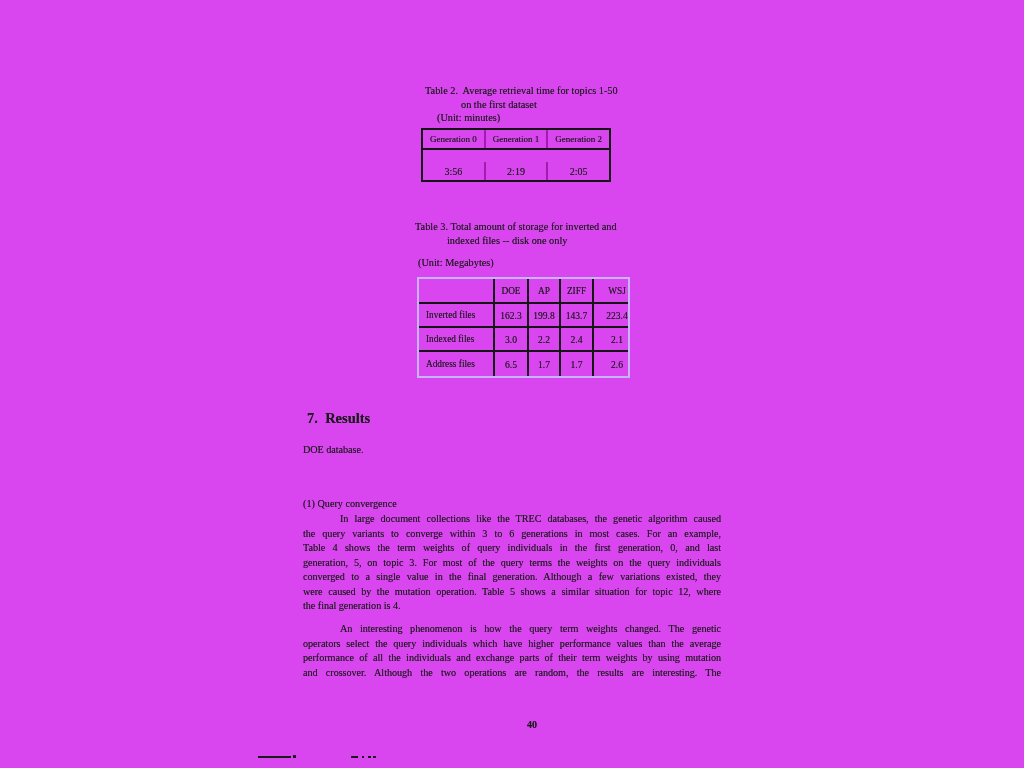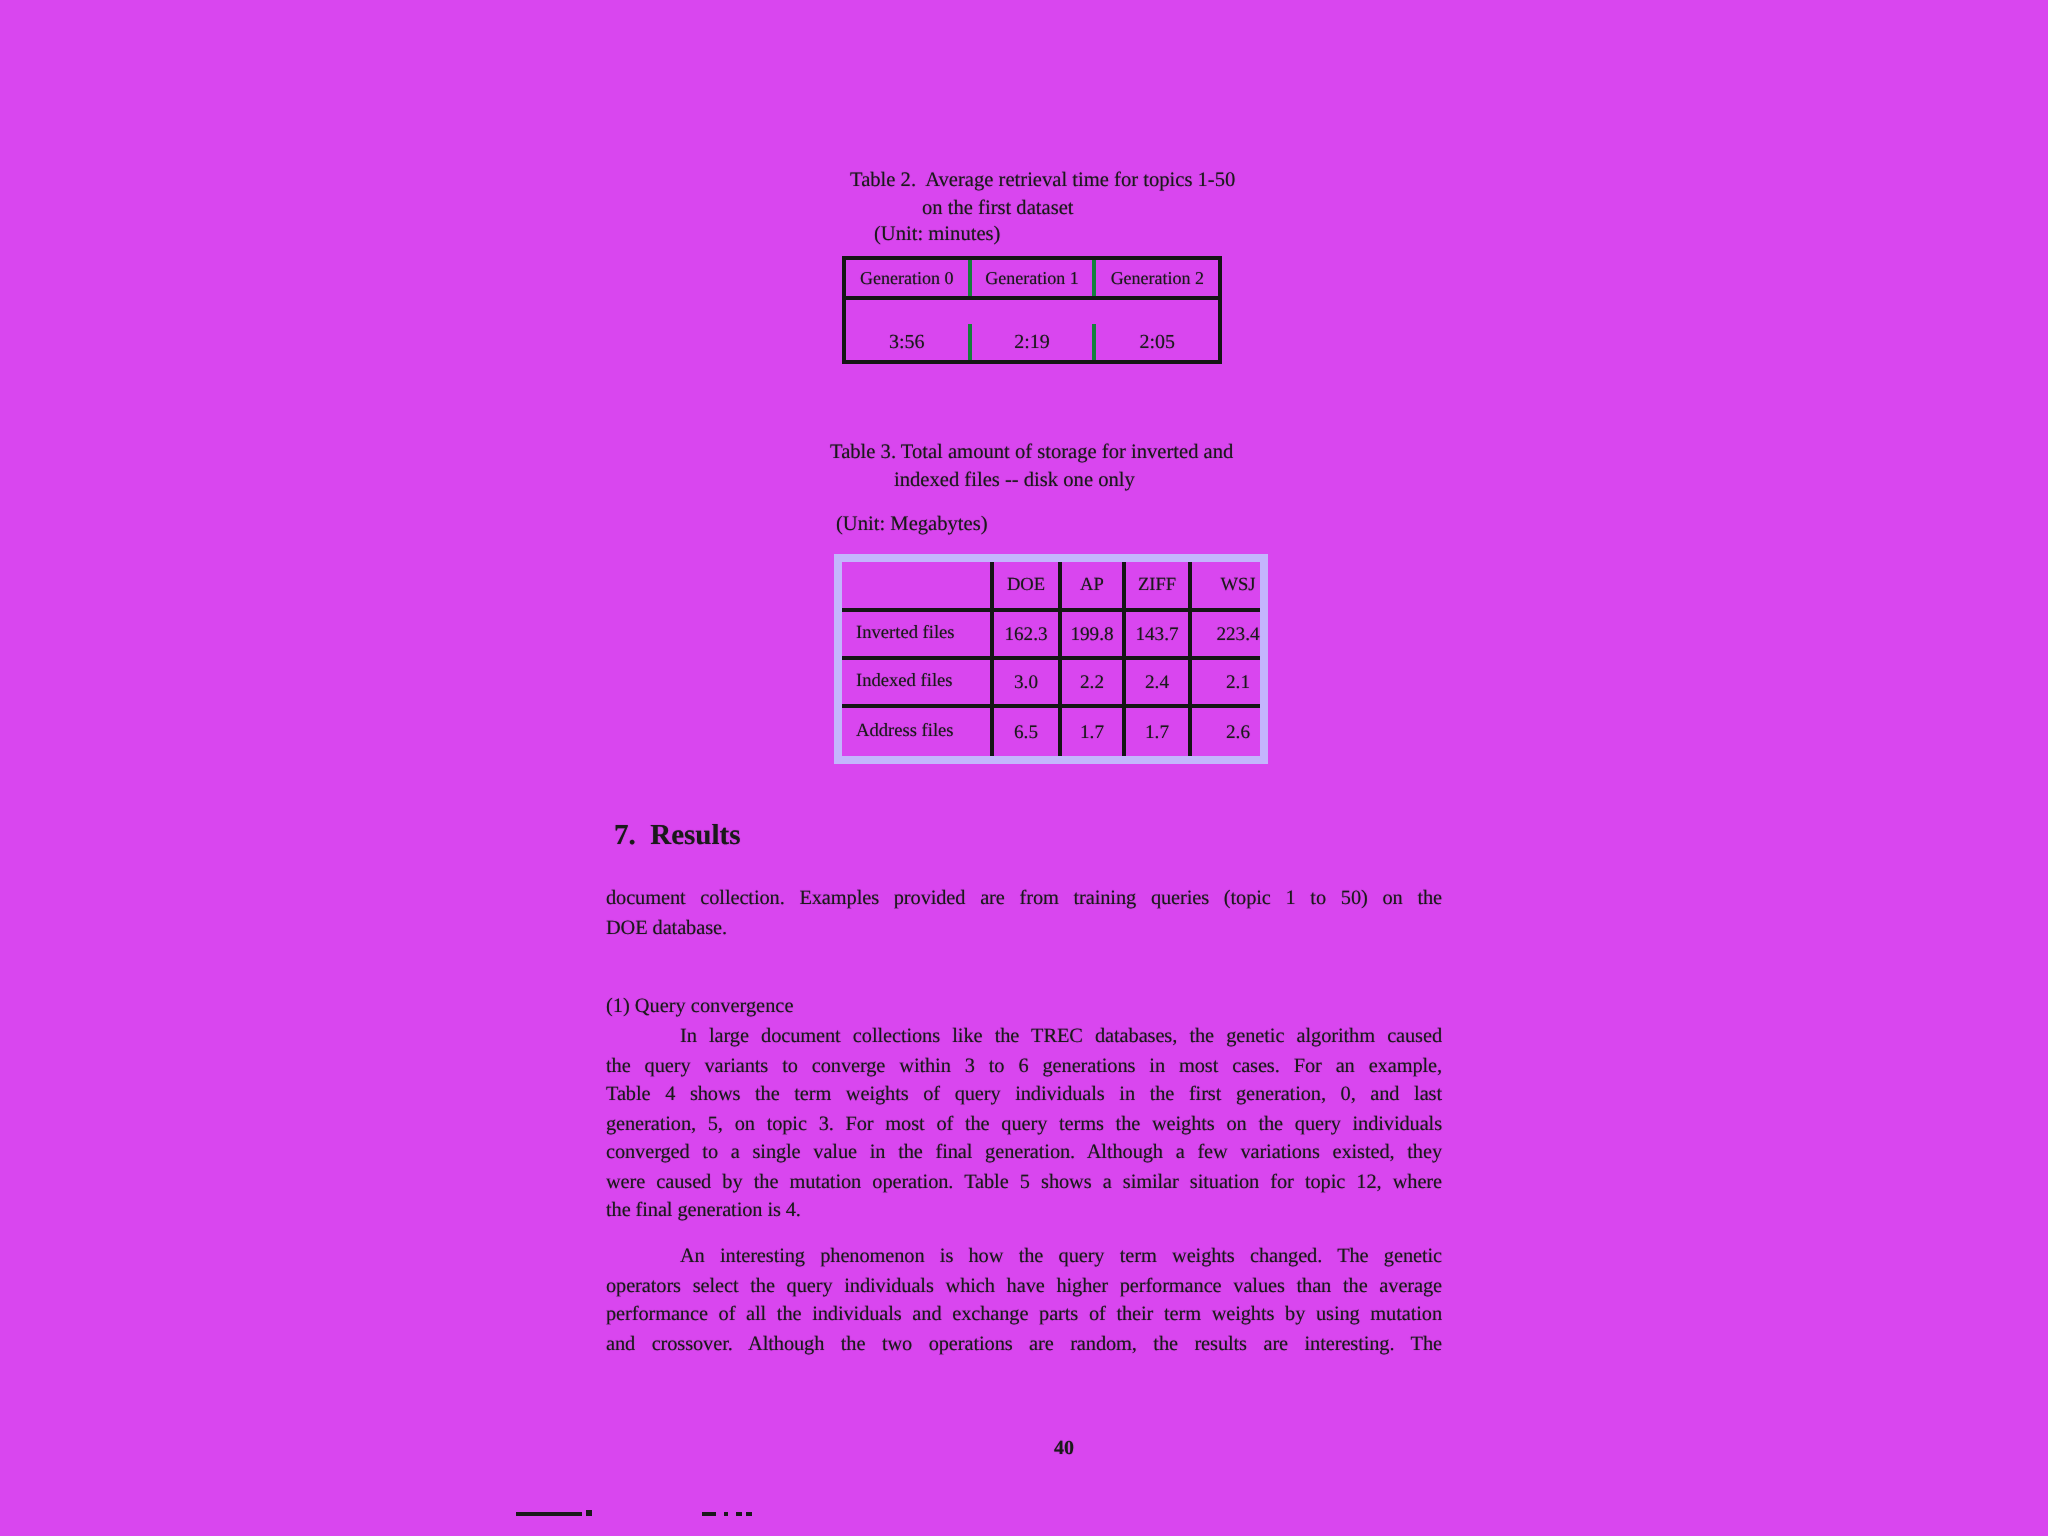--- a/index.html
+++ b/index.html
@@ -26,7 +26,7 @@
   .t2r.head { border-bottom:2px solid #151515; font-size:9px; }
   .t2r.vals { font-size:10px;margin-top:12px; }
   .t2c { flex:1; display:flex; align-items:center; justify-content:center;
-         border-right:2px solid #15803d; box-sizing:border-box; }
+         border-right:2px solid #a21caf; box-sizing:border-box; }
   .t2c:last-child { border-right:none; }
   
   .table3 { position:absolute; left:417px; top:277px; border:4px solid #c4b5fd;

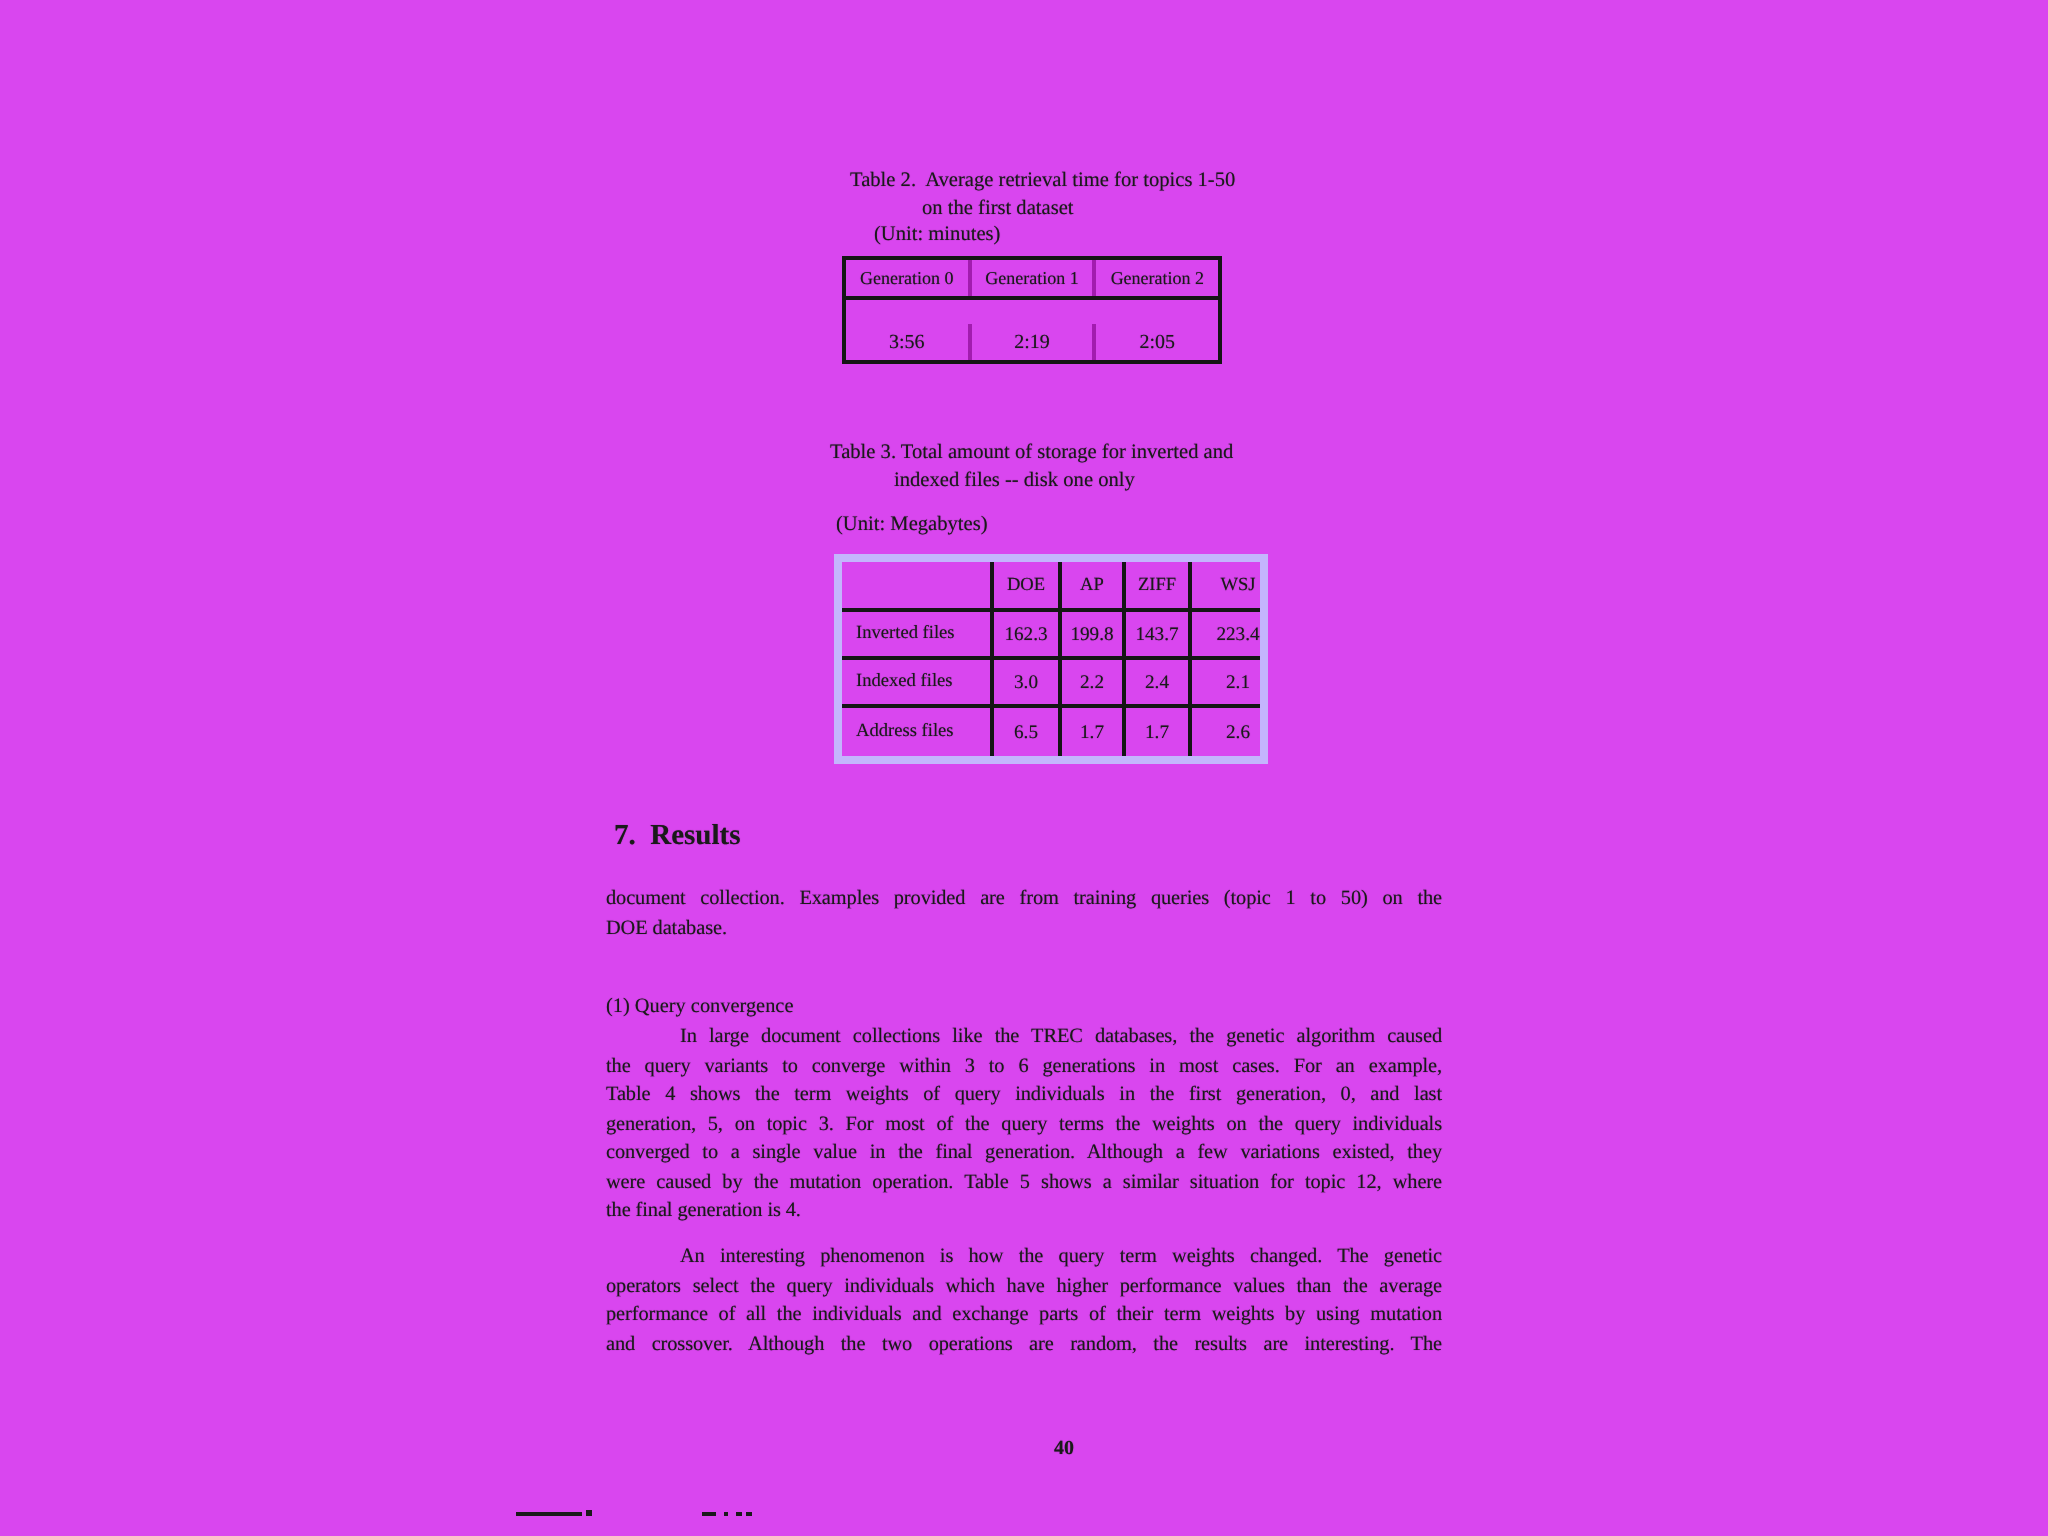--- a/index.html
+++ b/index.html
@@ -29,7 +29,7 @@
          border-right:2px solid #a21caf; box-sizing:border-box; }
   .t2c:last-child { border-right:none; }
   
-  .table3 { position:absolute; left:417px; top:277px; border:4px solid #c4b5fd;
+  .table3 { position:absolute; left:417px; top:277px; border:2px solid #c4b5fd;
             box-sizing:border-box; display:grid;
             grid-template-columns:76px 34px 32px 33px 34px;
             grid-template-rows:25px 24px 24px 24px; font-size:9.3px; }

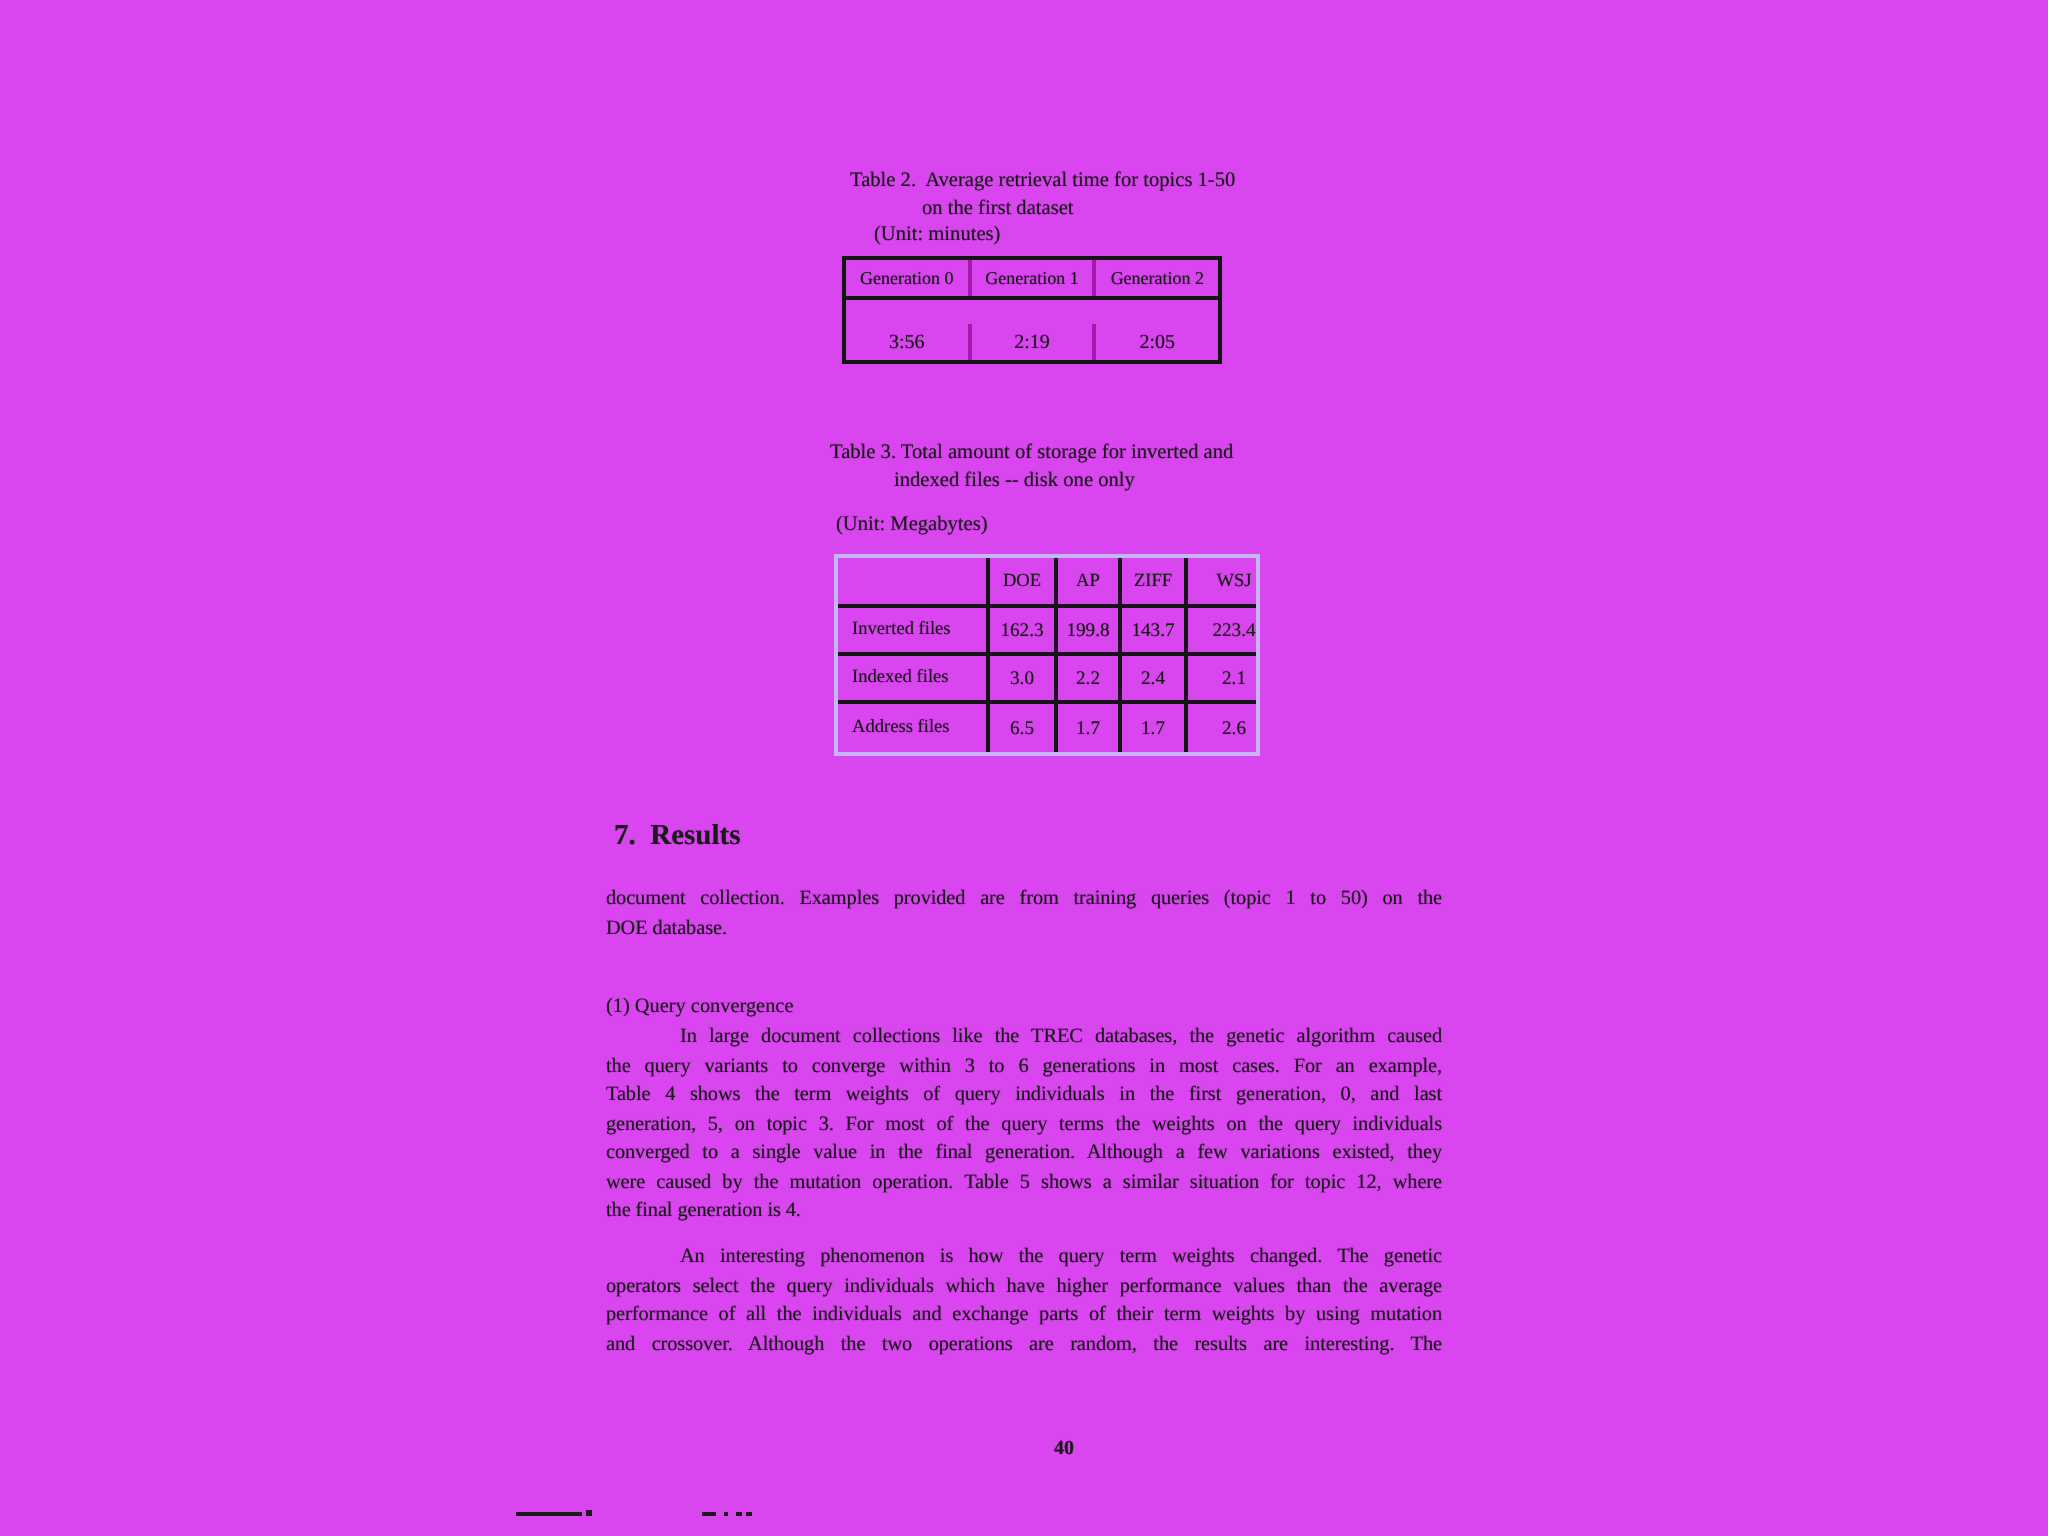--- a/index.html
+++ b/index.html
@@ -97,7 +97,6 @@
   <div class="h7">7.  Results</div>
 
   <div class="para" style="top:443px;">
-    <div class="jl">document collection.  Examples provided are from training queries (topic 1 to 50) on the</div>
     <div class="ll">DOE database.</div>
   </div>
 

